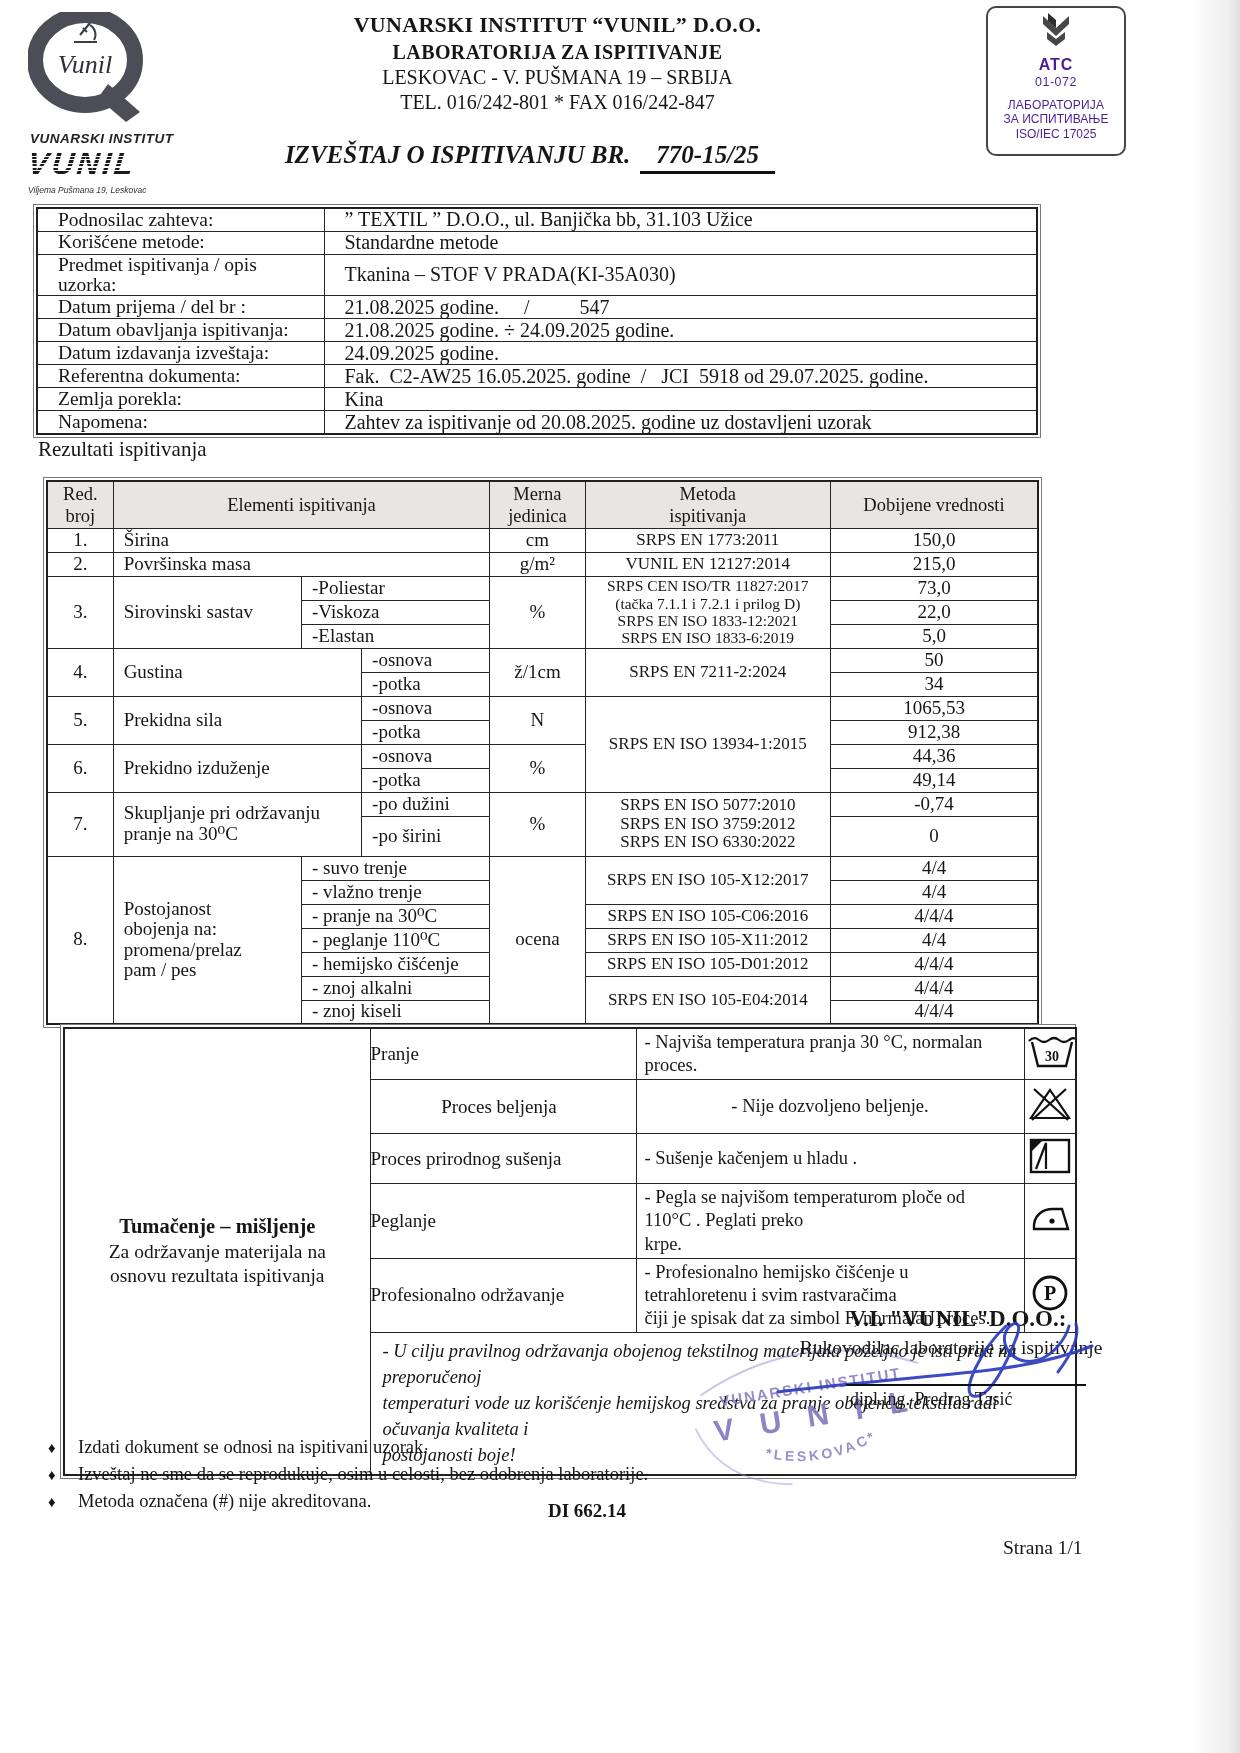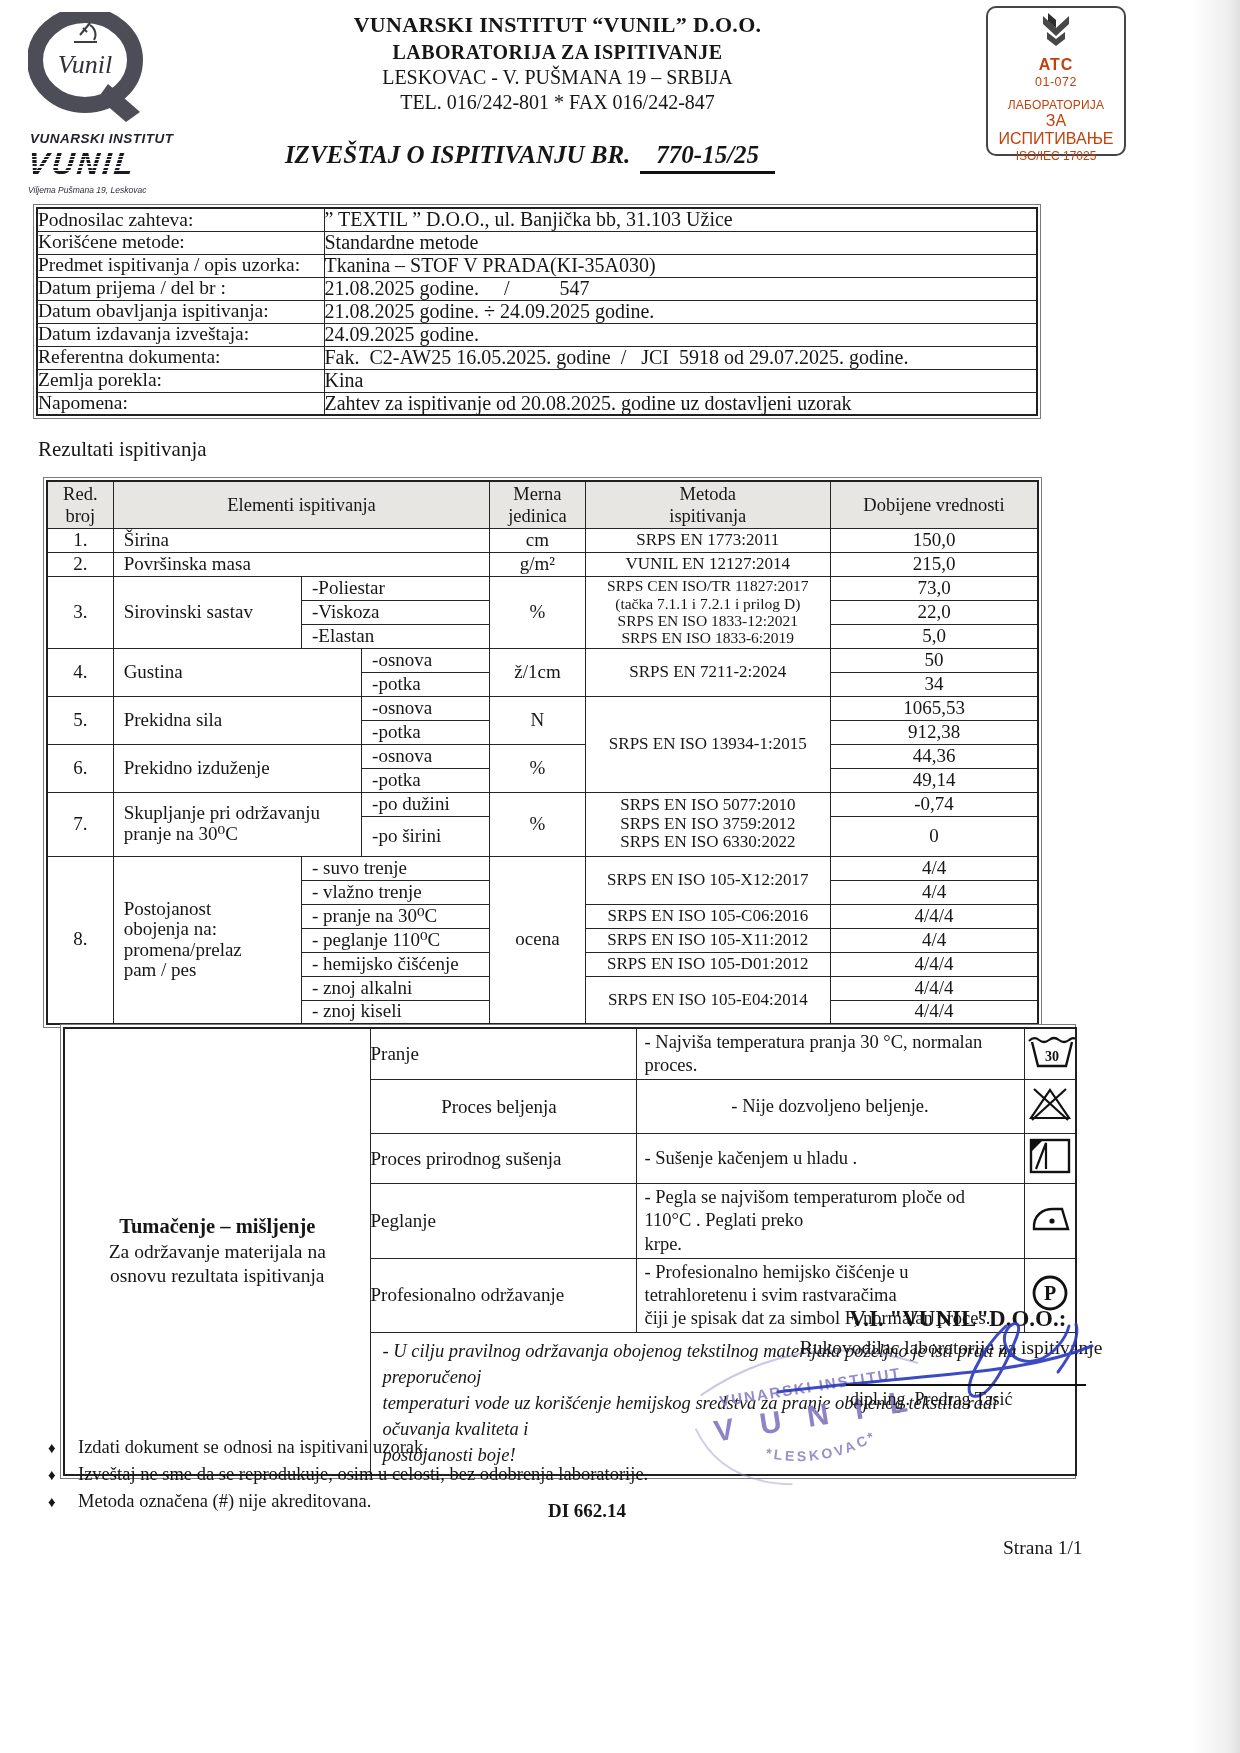--- a/index.html
+++ b/index.html
@@ -31,7 +31,7 @@
   .rn { border-bottom:3px solid #111; padding:0 16px 2px; margin-left:10px; display:inline-block; }
 
   .atc-box { left:986px; top:6px; width:140px; height:150px; border:2px solid #454545; border-radius:10px;
-             text-align:center; font-family:"Liberation Sans",sans-serif; padding-top:5px; background:#fff; color:#c2410c;}
+             text-align:center; font-family:"Liberation Sans",sans-serif; padding-top:5px; background:#fff; color:#4c1d95;}
   .atc-name { font-size:16px; font-weight:bold; letter-spacing:1px; margin-top:1px; }
   .atc-code { font-size:12.5px; margin-top:1px; letter-spacing:.5px; }
   .atc-l1 { font-size:12px; margin-top:9px; letter-spacing:.2px; }

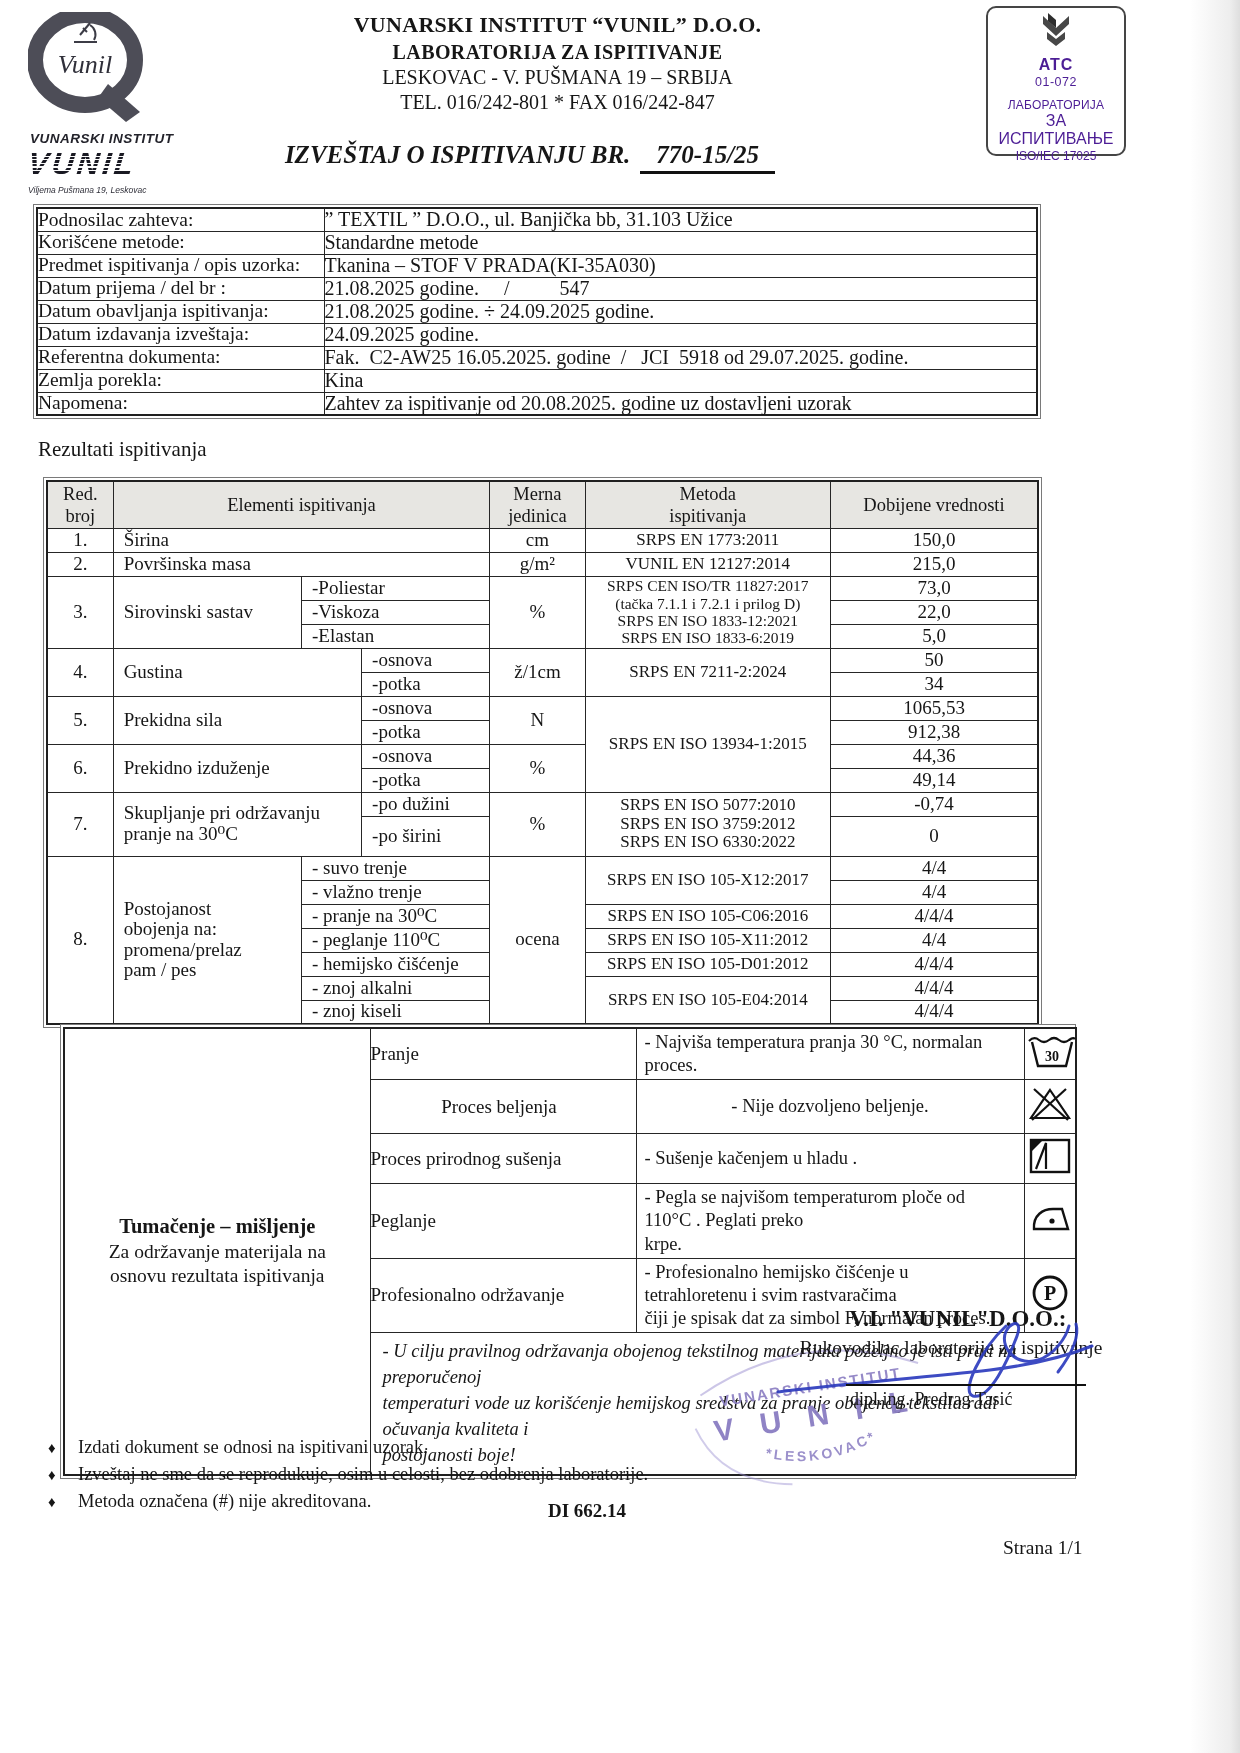--- a/index.html
+++ b/index.html
@@ -35,7 +35,7 @@
   .atc-name { font-size:16px; font-weight:bold; letter-spacing:1px; margin-top:1px; }
   .atc-code { font-size:12.5px; margin-top:1px; letter-spacing:.5px; }
   .atc-l1 { font-size:12px; margin-top:9px; letter-spacing:.2px; }
-  .atc-l2 { font-size:16px; }
+  .atc-l2 { font-size:12px; }
   .atc-iso { font-size:12px; margin-top:1px; }
 
   

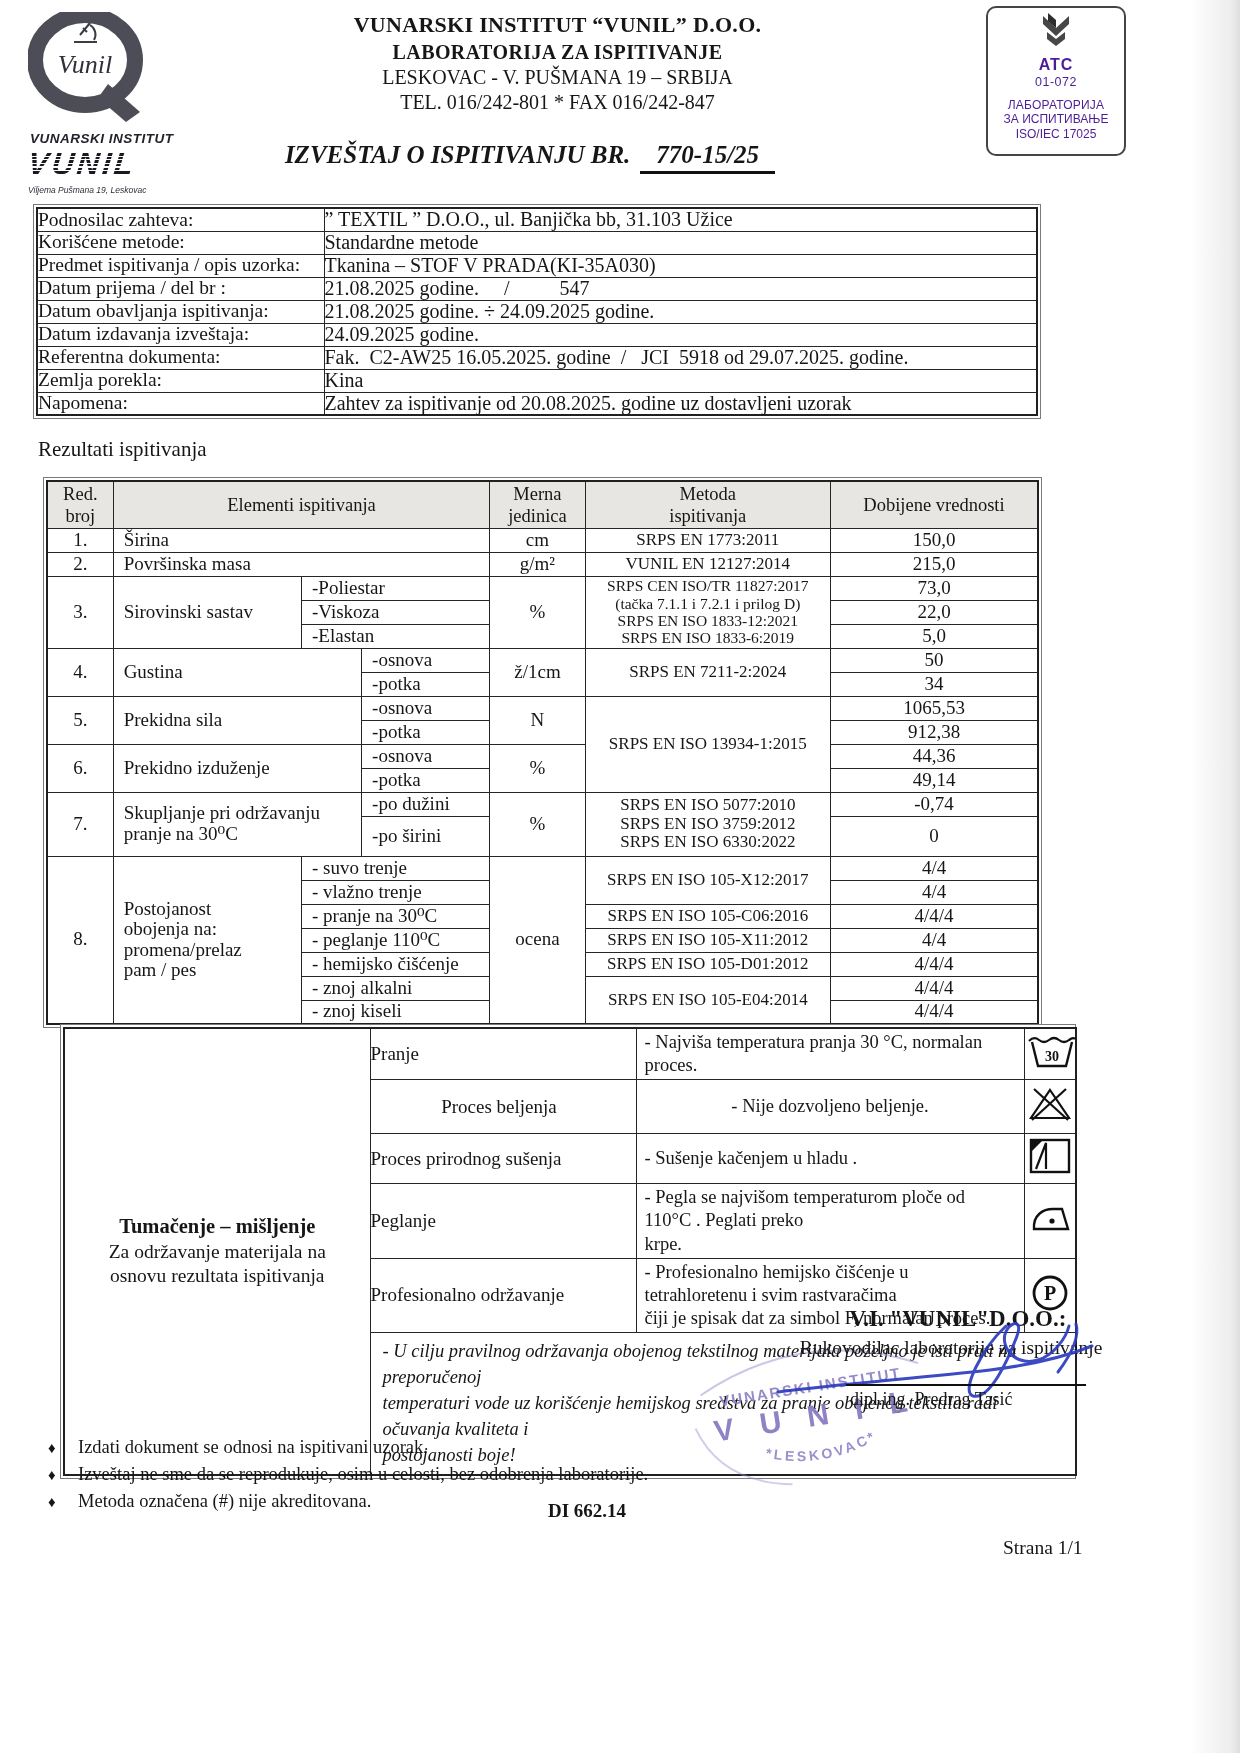--- a/index.html
+++ b/index.html
@@ -48,7 +48,7 @@
   
   .info-wrap { left:33px; top:204px; width:1008px; }
   .info-table { border:2.5px solid #202020; }
-  .info-table td { height:23px; padding:0 0; font-size:19.5px; line-height:1.05; }
+  .info-table td { height:23px; padding:0 20px; font-size:19.5px; line-height:1.05; }
   td.lbl { }
   td.val { font-size:20px; white-space:pre-wrap; }
 

